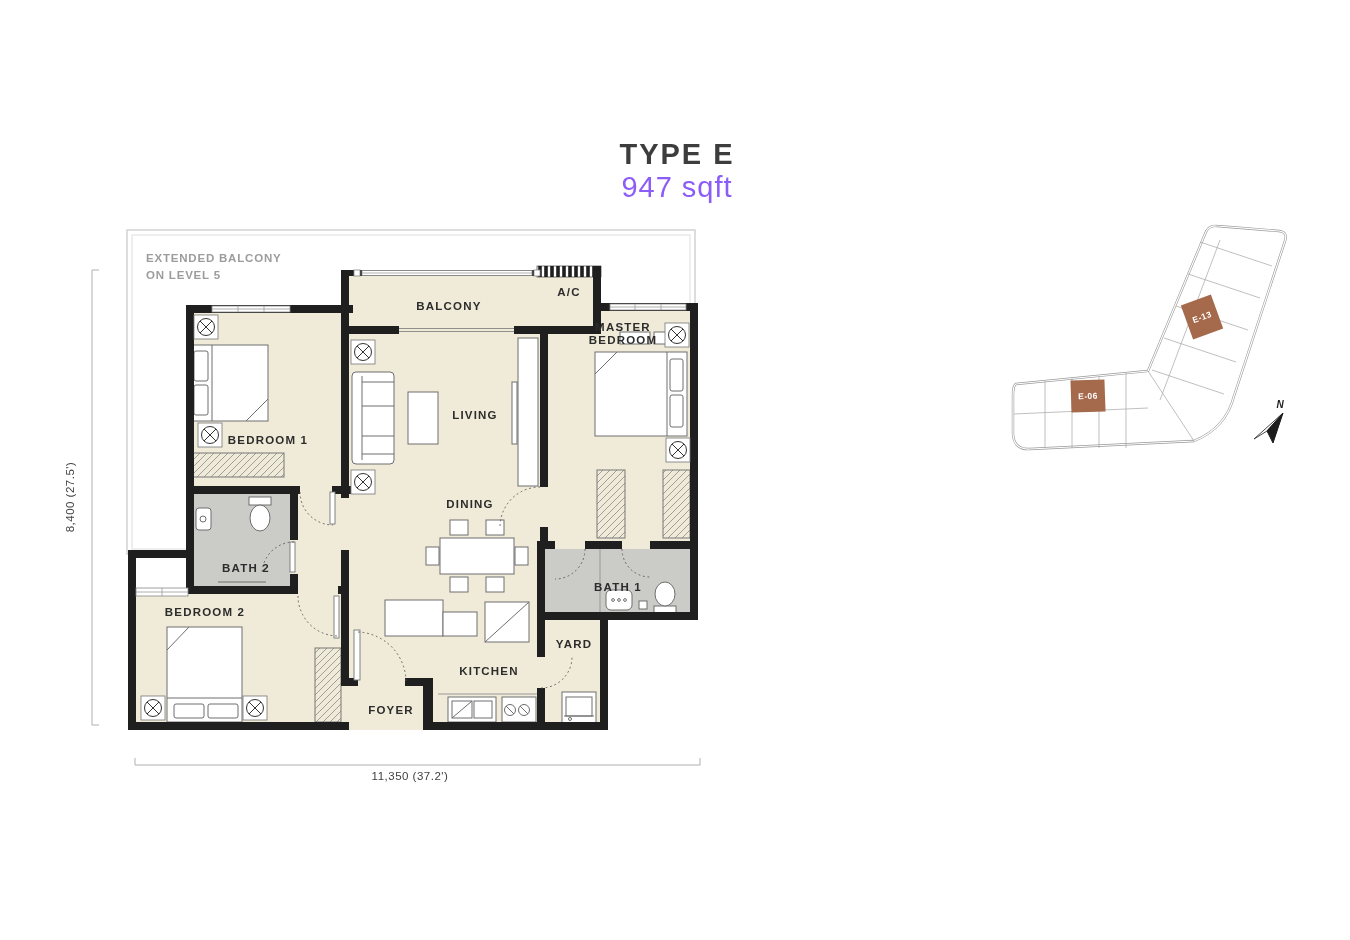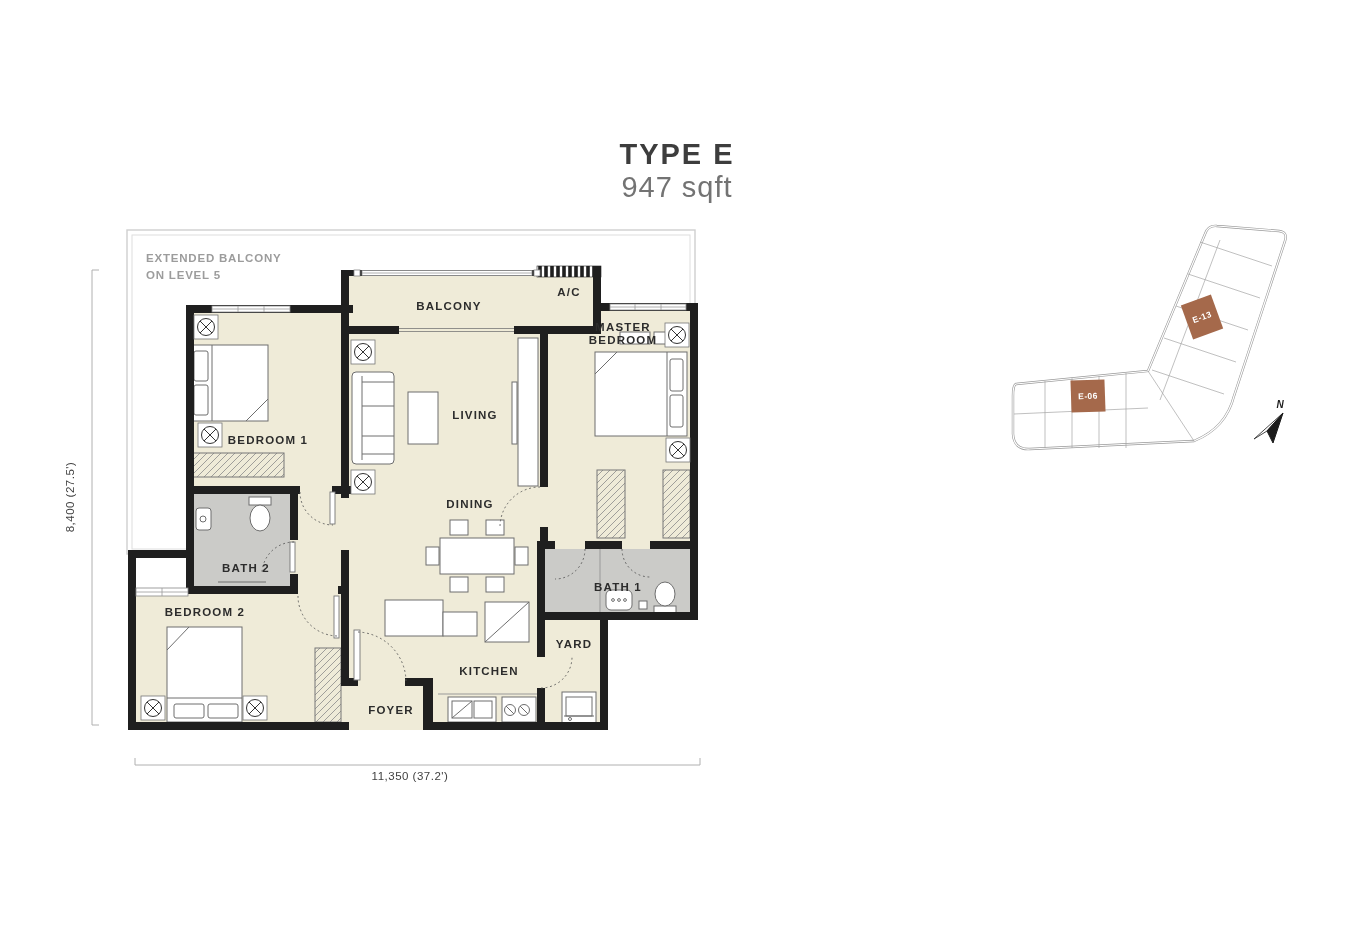--- a/index.html
+++ b/index.html
@@ -7,7 +7,7 @@
          font-family:"Liberation Sans", sans-serif;}
   .title-block{position:absolute;left:517px;top:138px;width:320px;text-align:center;}
   .title-type{font-size:29px;font-weight:bold;letter-spacing:2px;color:#3d3d3d;line-height:32px;}
-  .title-area{font-size:29px;font-weight:400;letter-spacing:1px;color:#737373;line-height:34px;text-align:center;}
+  .title-area{font-size:29px;font-weight:400;letter-spacing:1px;color:#8b5cf6;line-height:34px;text-align:center;}
   svg text{font-family:"Liberation Sans", sans-serif;}
   .room-label{font-size:11.5px;font-weight:bold;letter-spacing:1.2px;fill:#2c2c2c;text-anchor:middle;}
   .note-label{font-size:11.5px;font-weight:bold;letter-spacing:0.8px;fill:#9c9c9c;}

